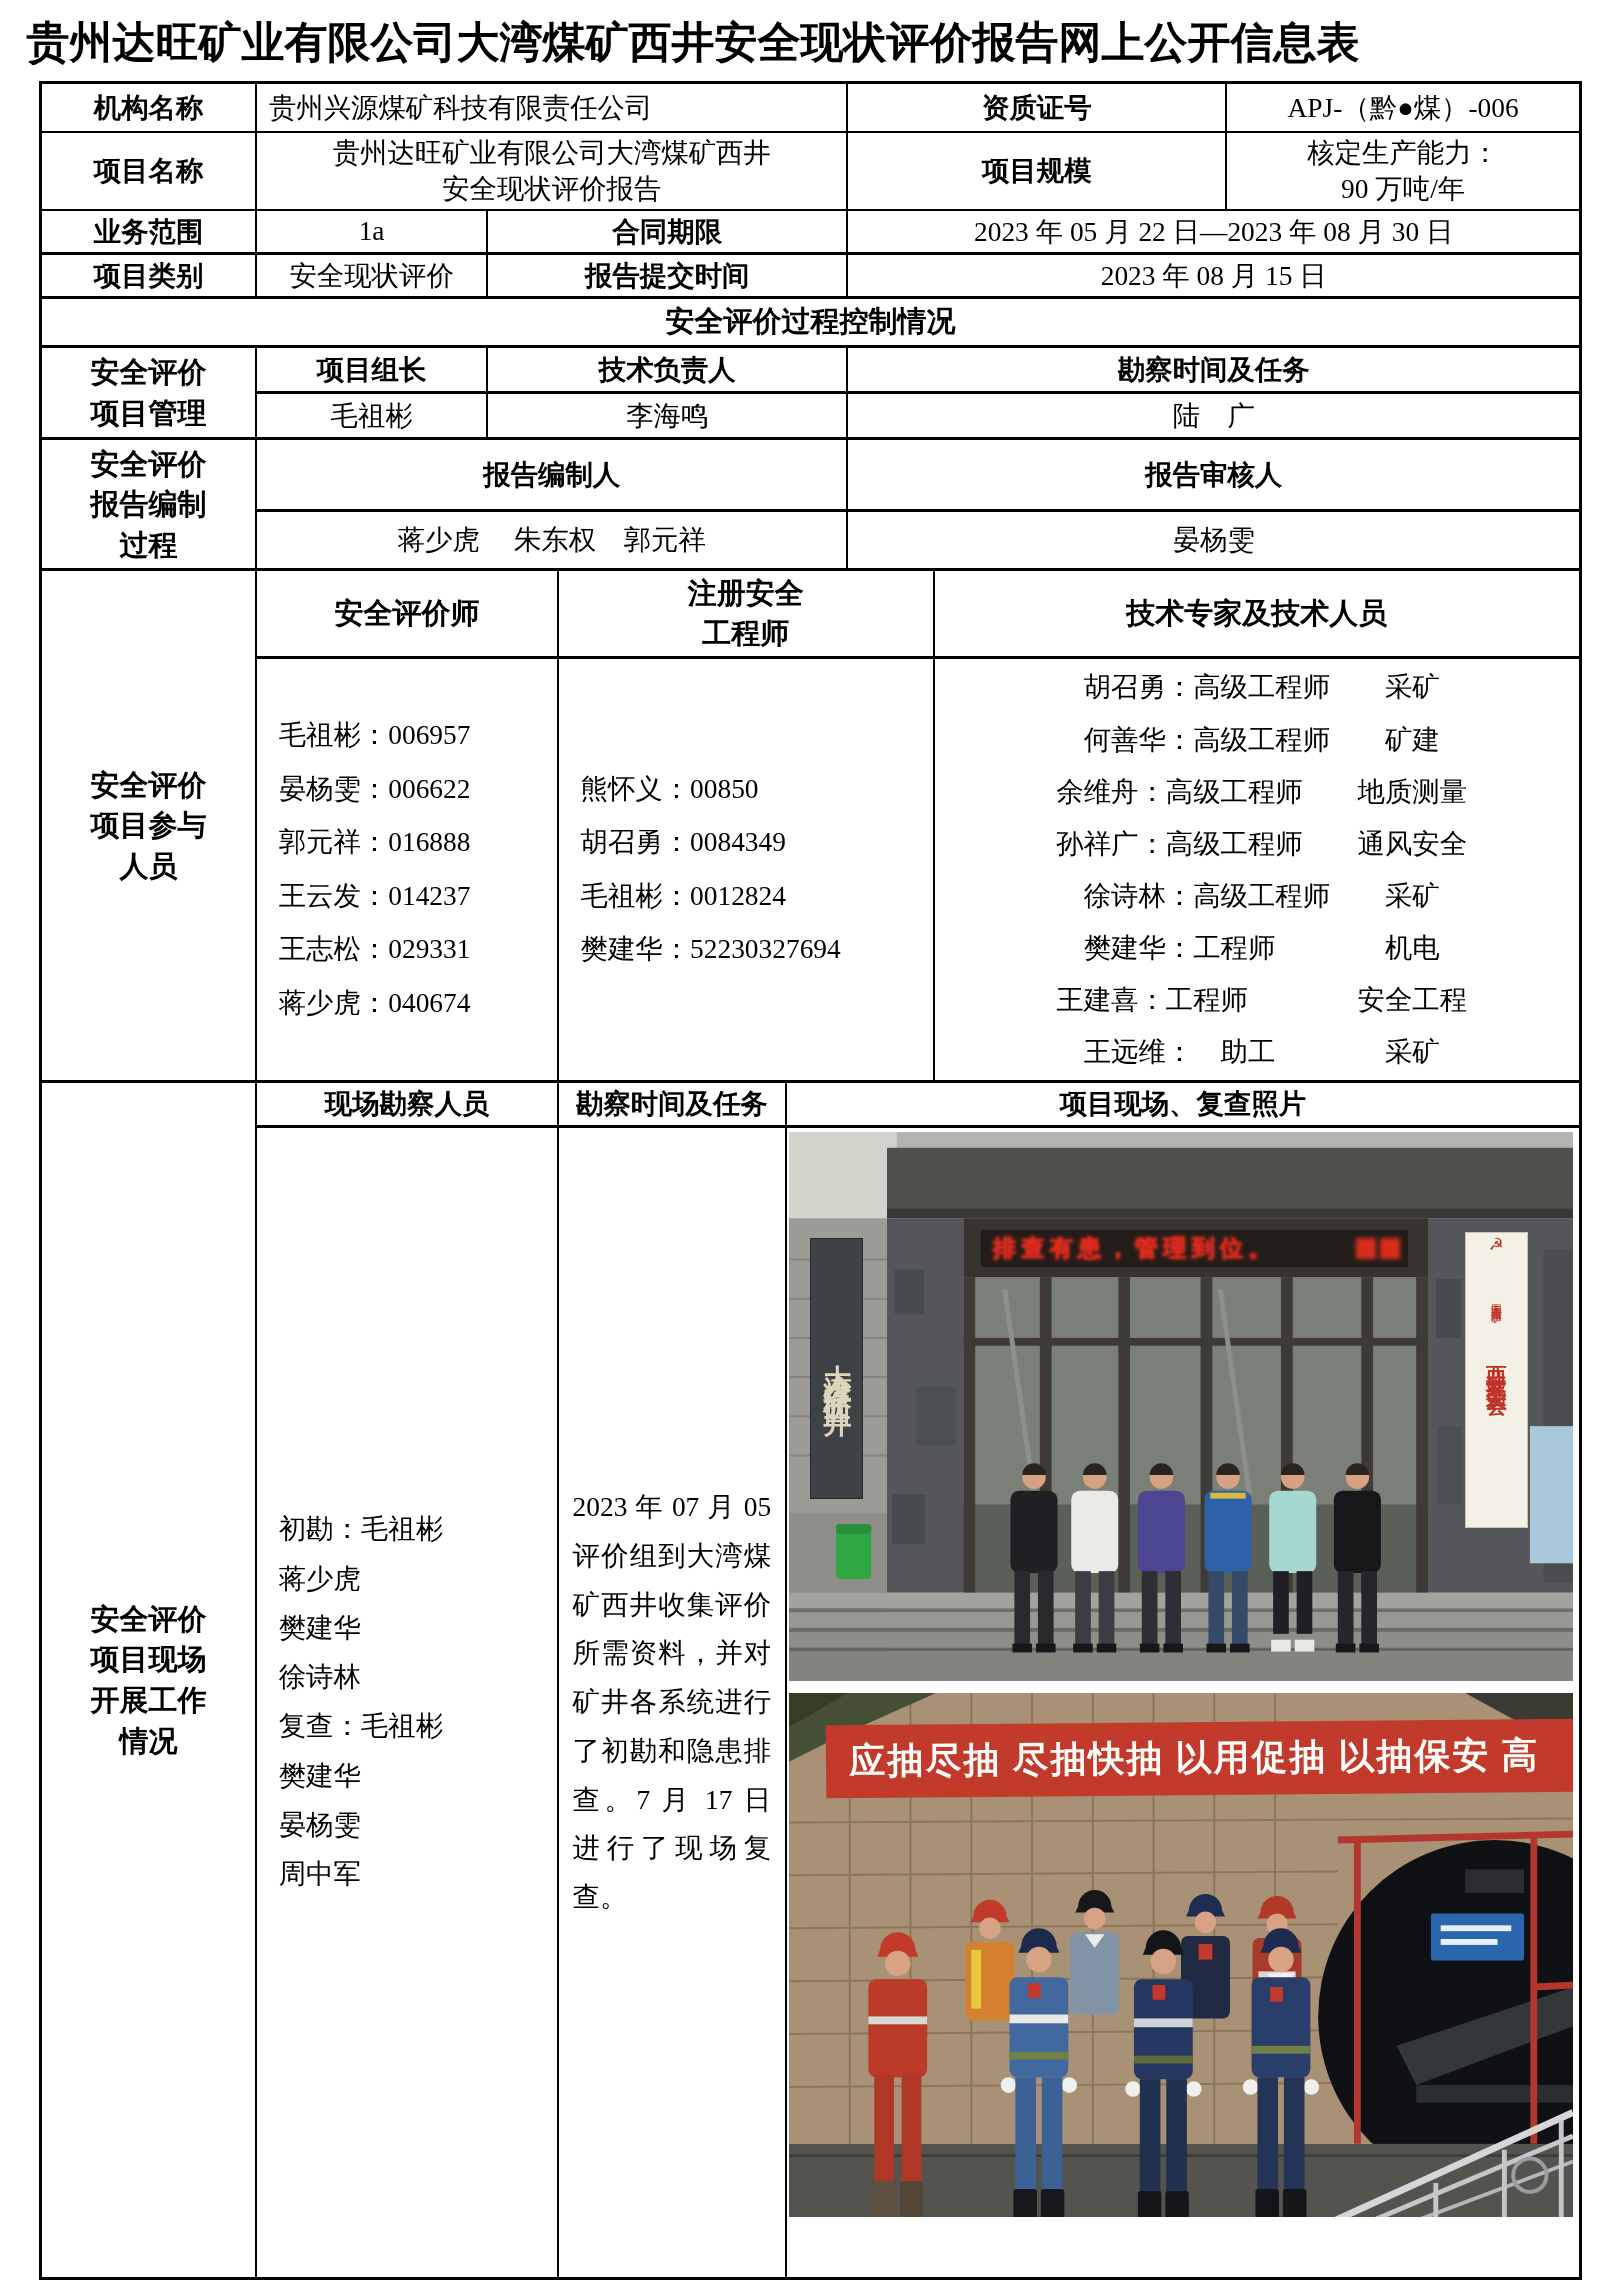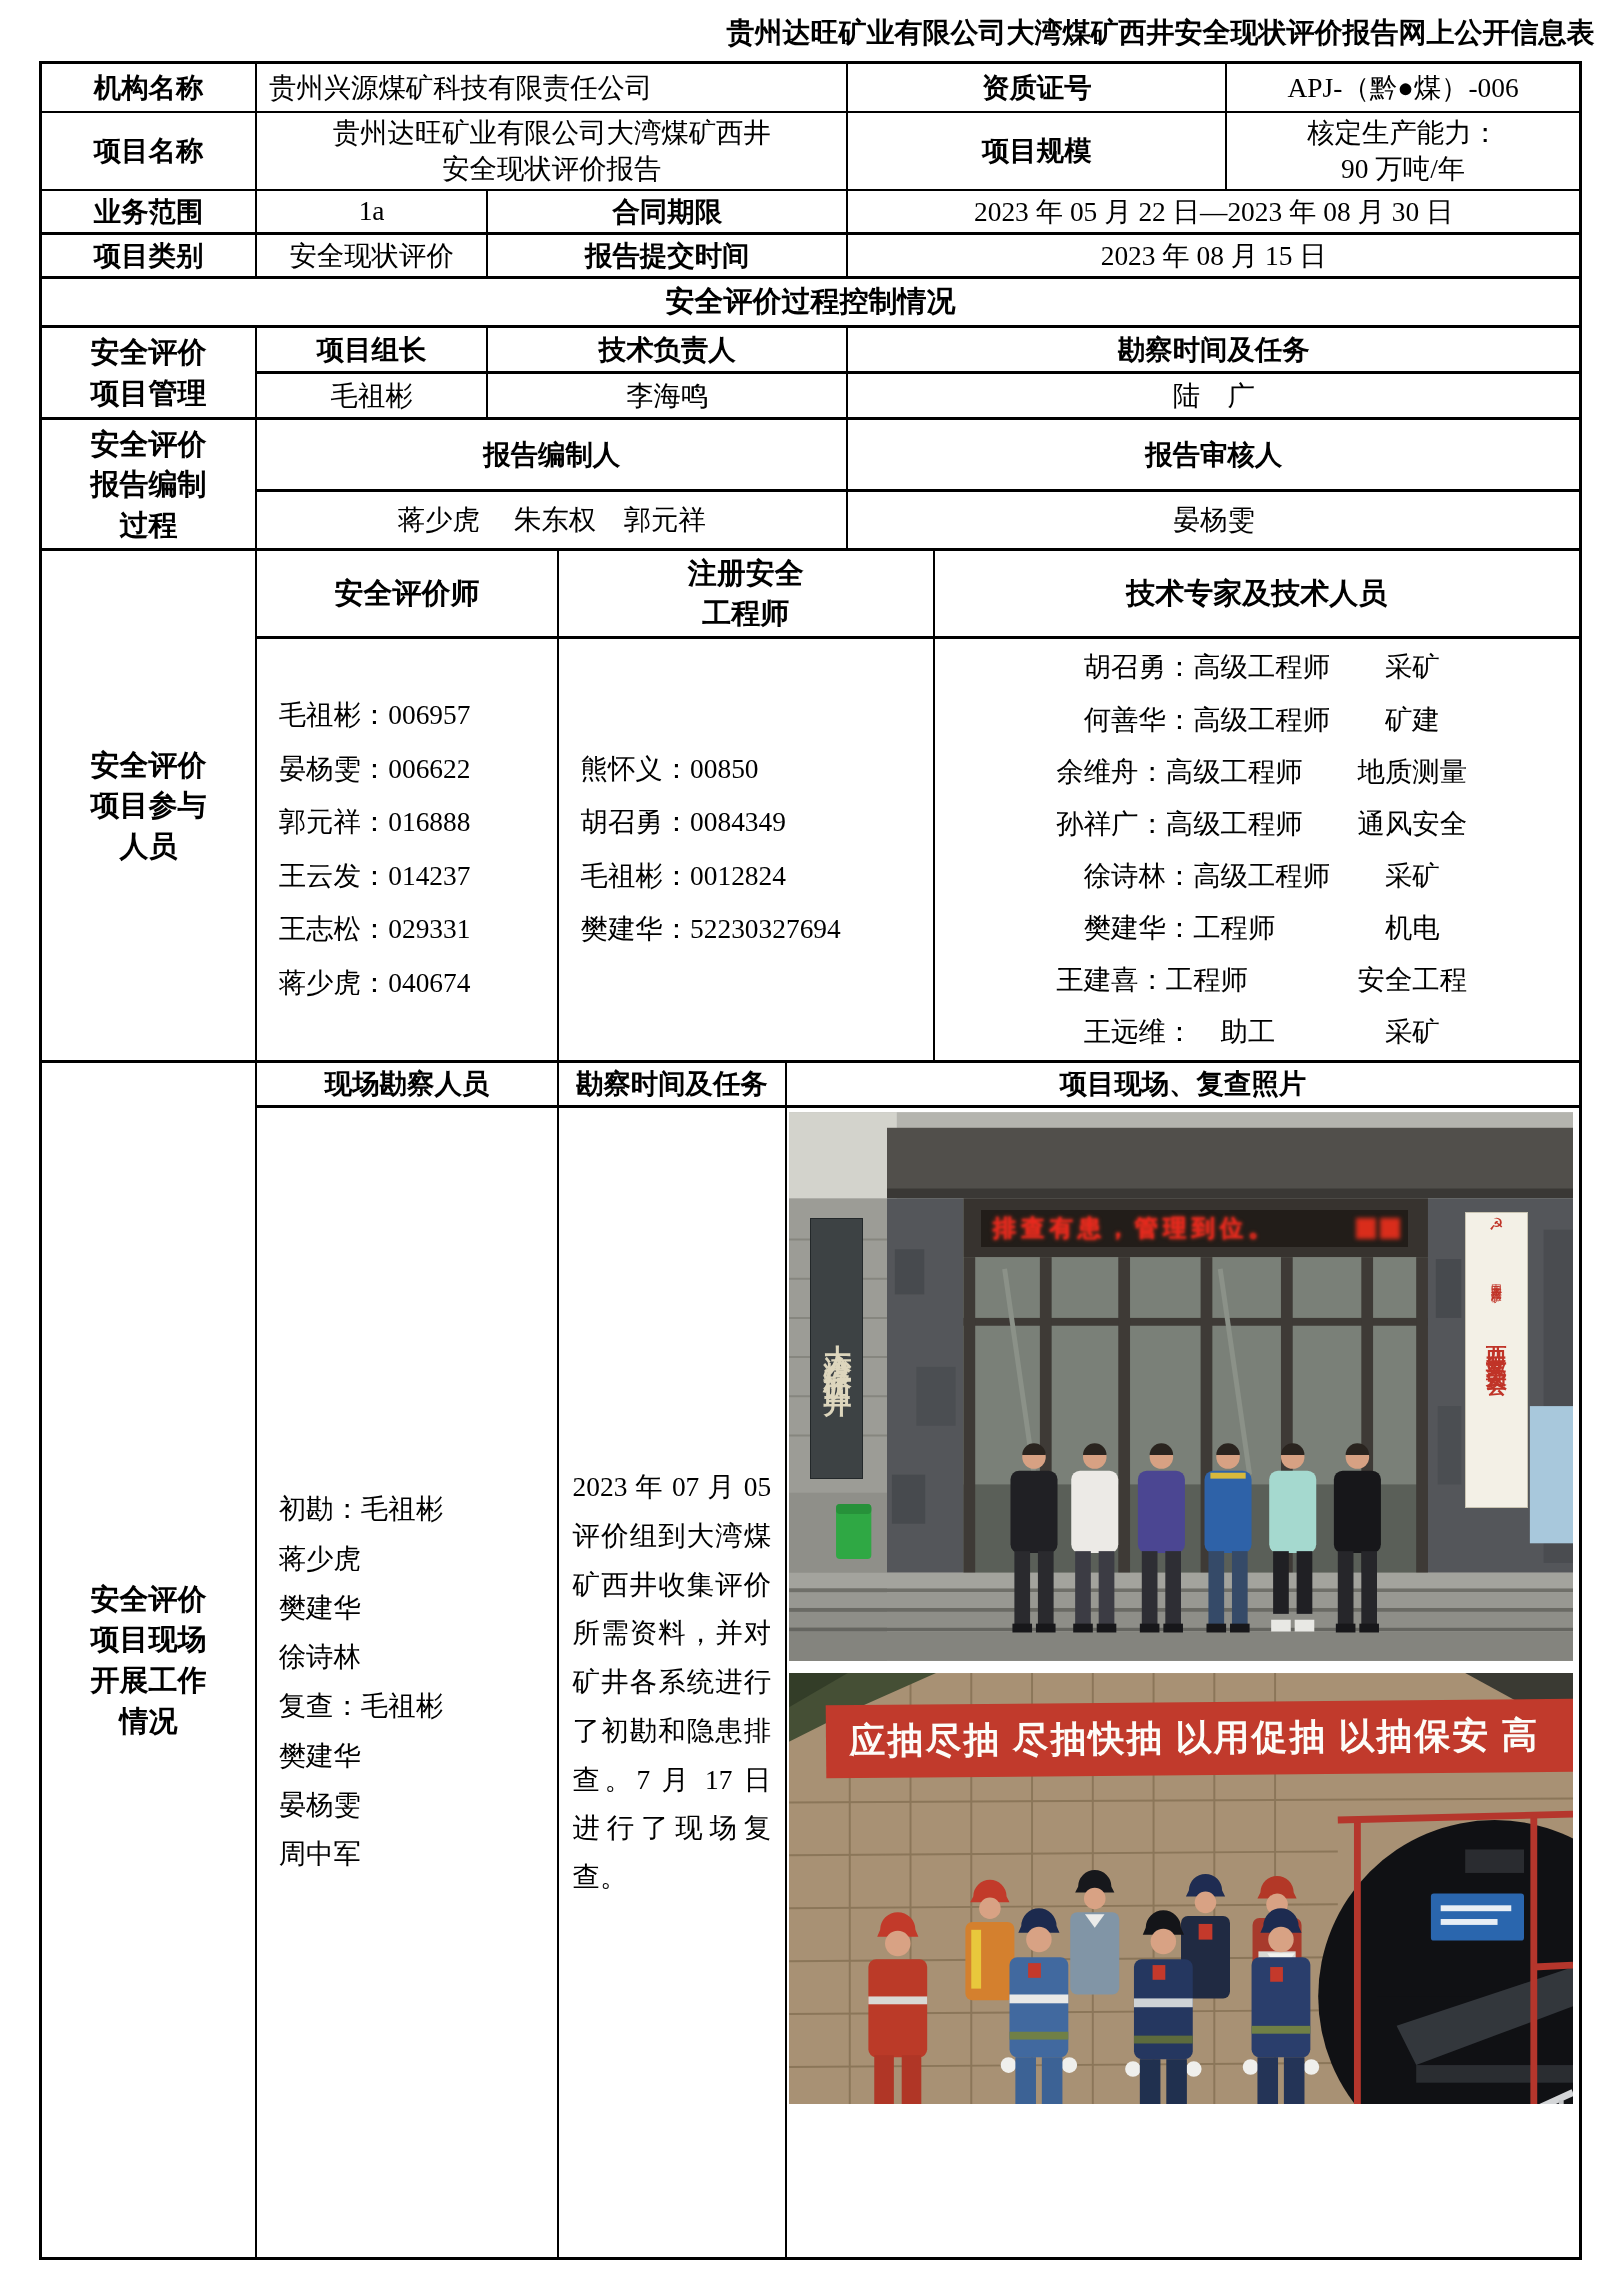--- a/index.html
+++ b/index.html
@@ -4,7 +4,7 @@
 <style>
   html,body{margin:0;padding:0;background:#ffffff;}
   body{width:1621px;height:2293px;position:relative;font-family:"Liberation Serif","DejaVu Serif",serif;color:#000;overflow:hidden;}
-  .title{width:1568px;margin:13.7px auto 9.8px auto;text-align:right;font-size:28px;font-weight:bold;letter-spacing:0px;white-space:nowrap;}
+  .title{width:1568px;margin:13.7px auto 9.8px auto;text-align:left;font-size:43px;font-weight:bold;letter-spacing:0px;white-space:nowrap;}
   table.main{table-layout:fixed;border-collapse:collapse;width:1543px;margin-left:39px;border:3.9px solid #000;}
   td{border:2px solid #000;font-size:27.4px;text-align:center;vertical-align:middle;padding:2px 6px;overflow:hidden;}
   tr.tt>td{border-top-width:3.9px;}

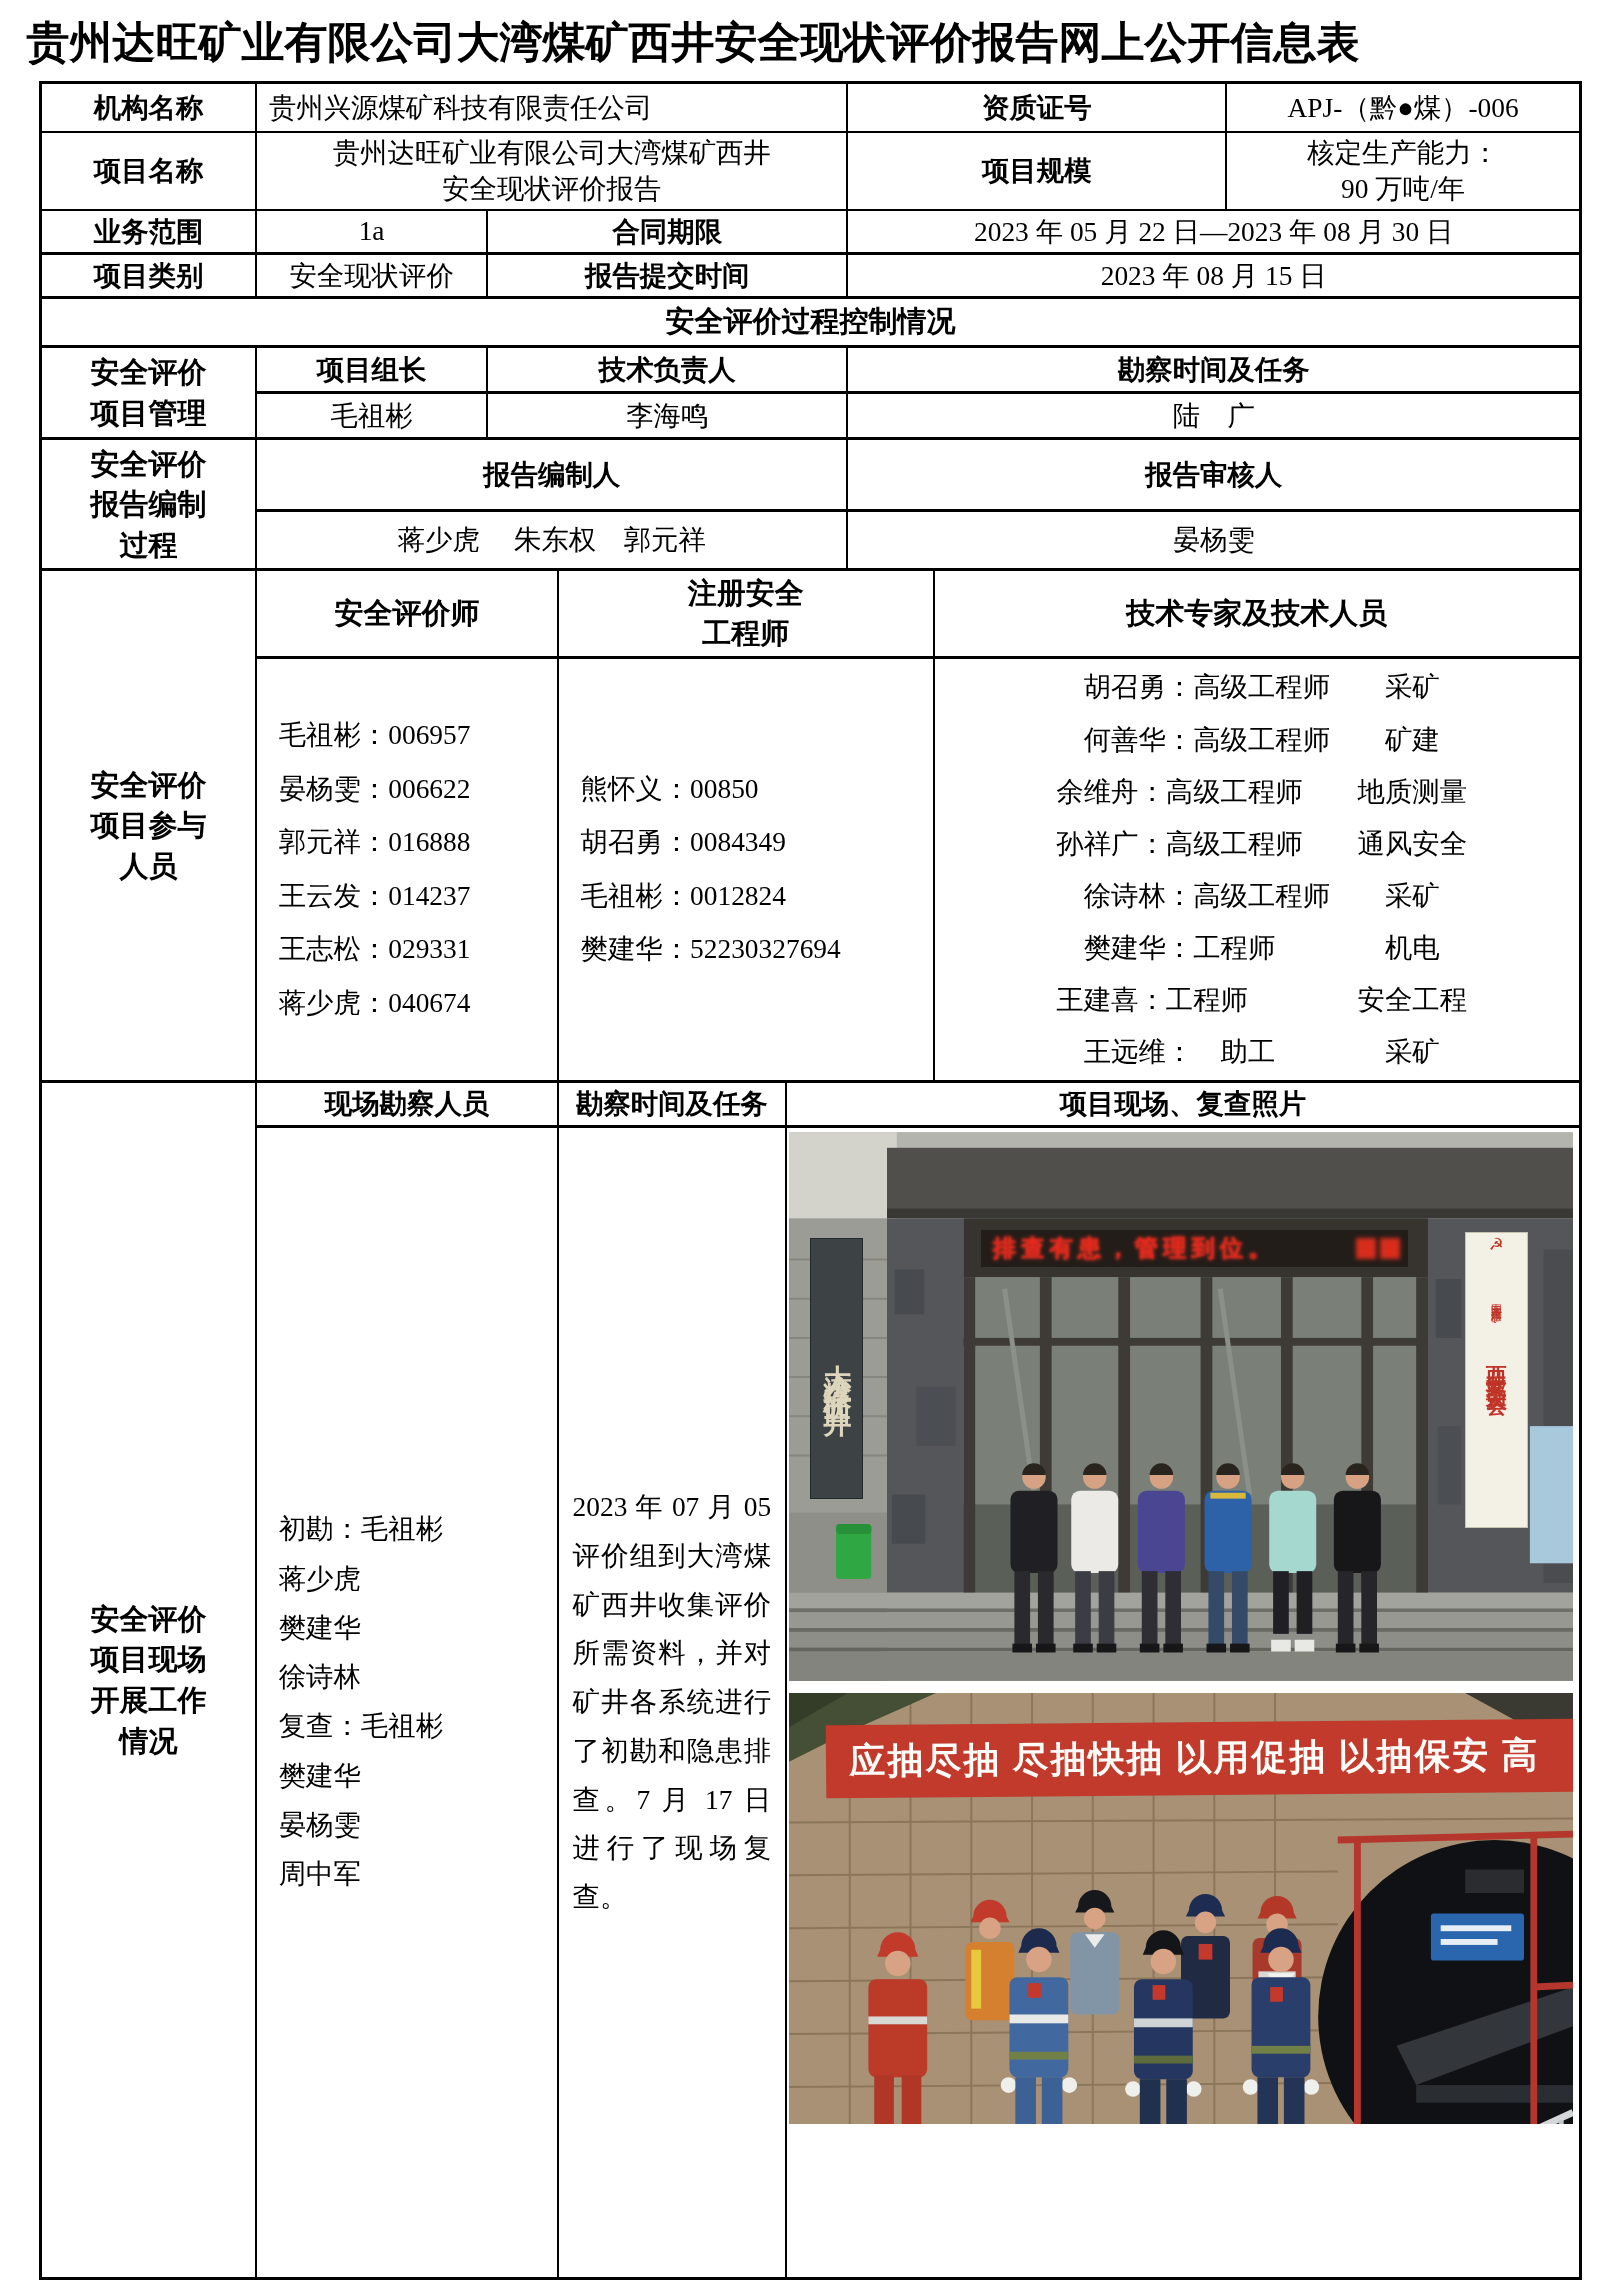--- a/index.html
+++ b/index.html
@@ -301,7 +301,7 @@
       </div>
     </div>
 
-    <div class="photo" style="height:431px">
+    <div class="photo" style="height:524px">
       <svg width="784" height="544" viewBox="0 0 800 555">
         <rect x="0" y="0" width="800" height="460" fill="#a89174"></rect>
         <g stroke="#8b7659" stroke-width="2">

